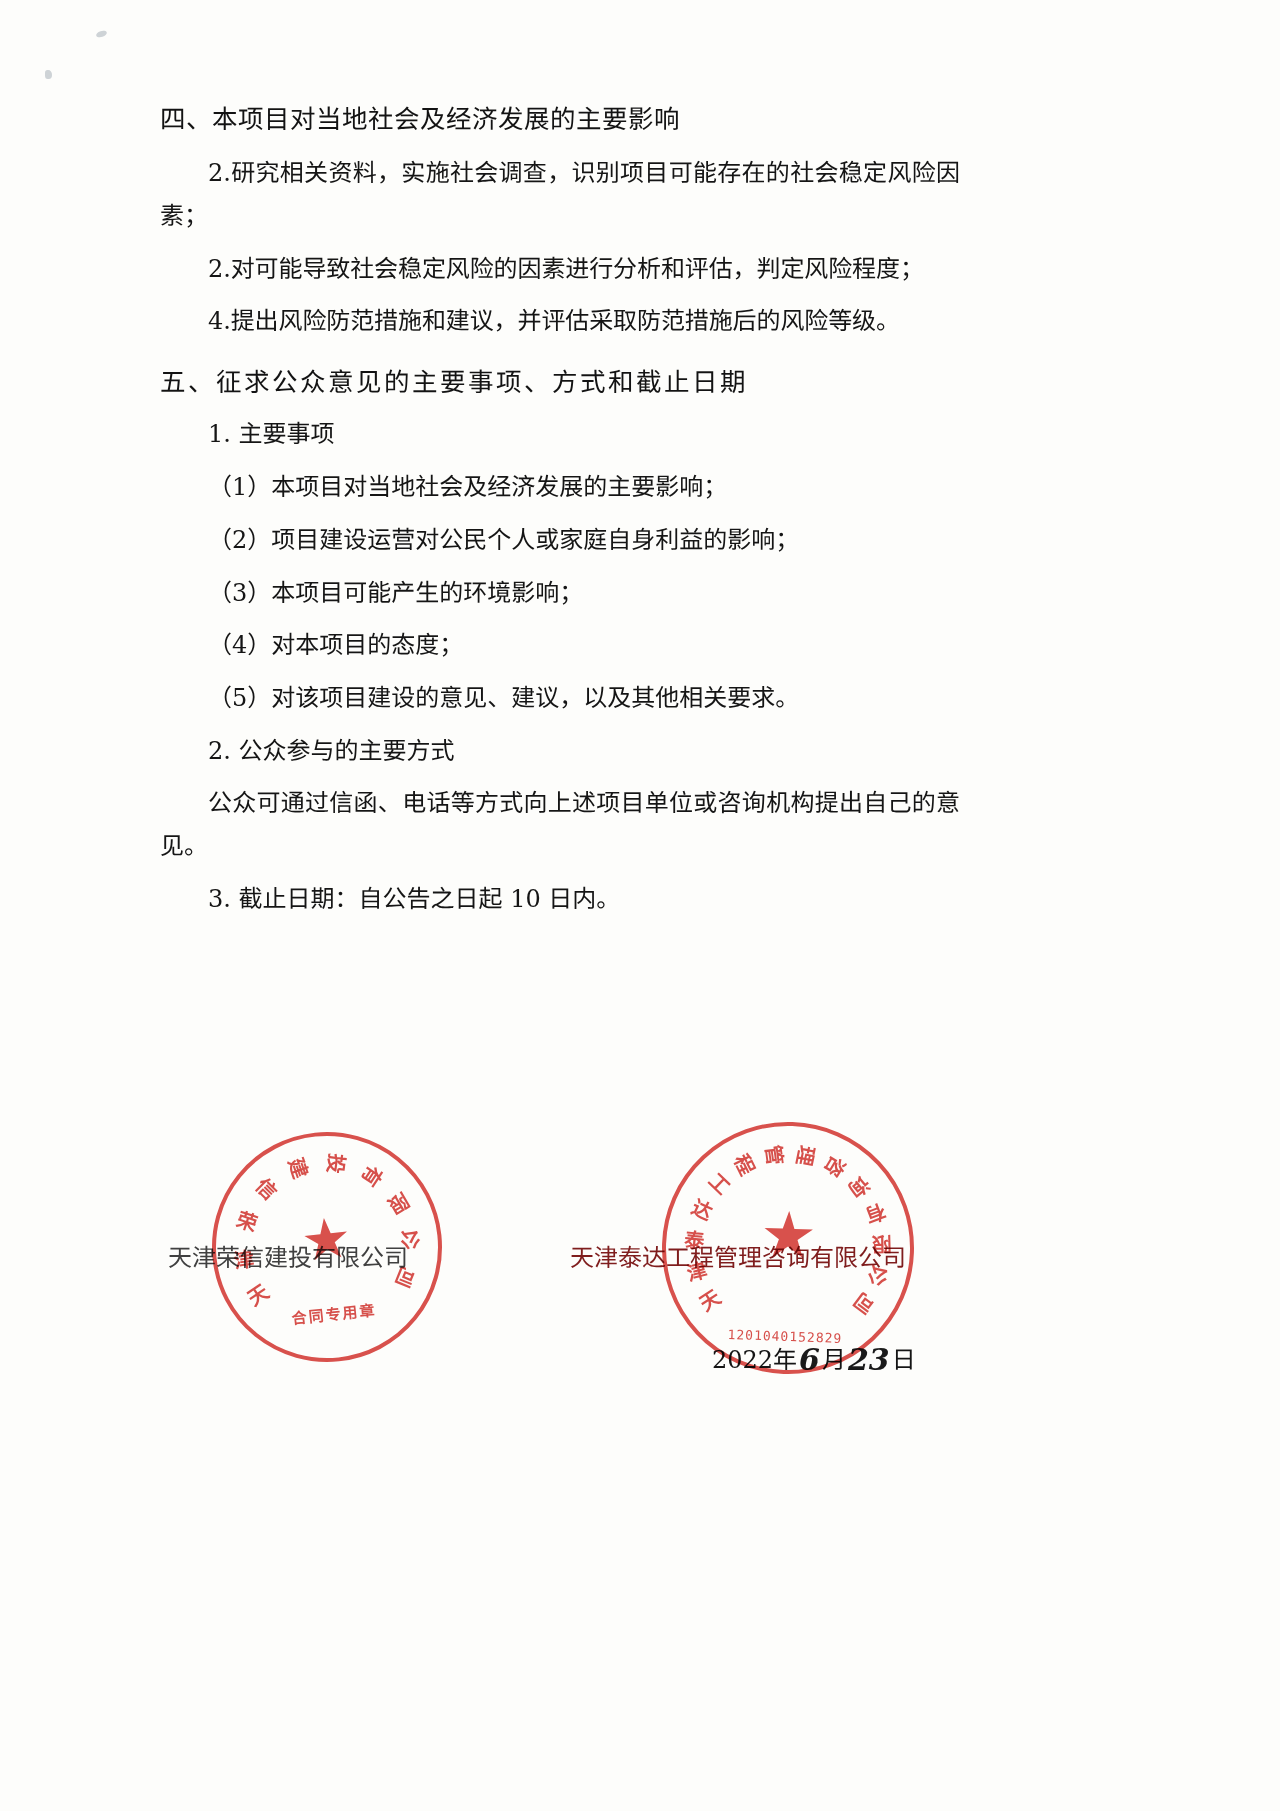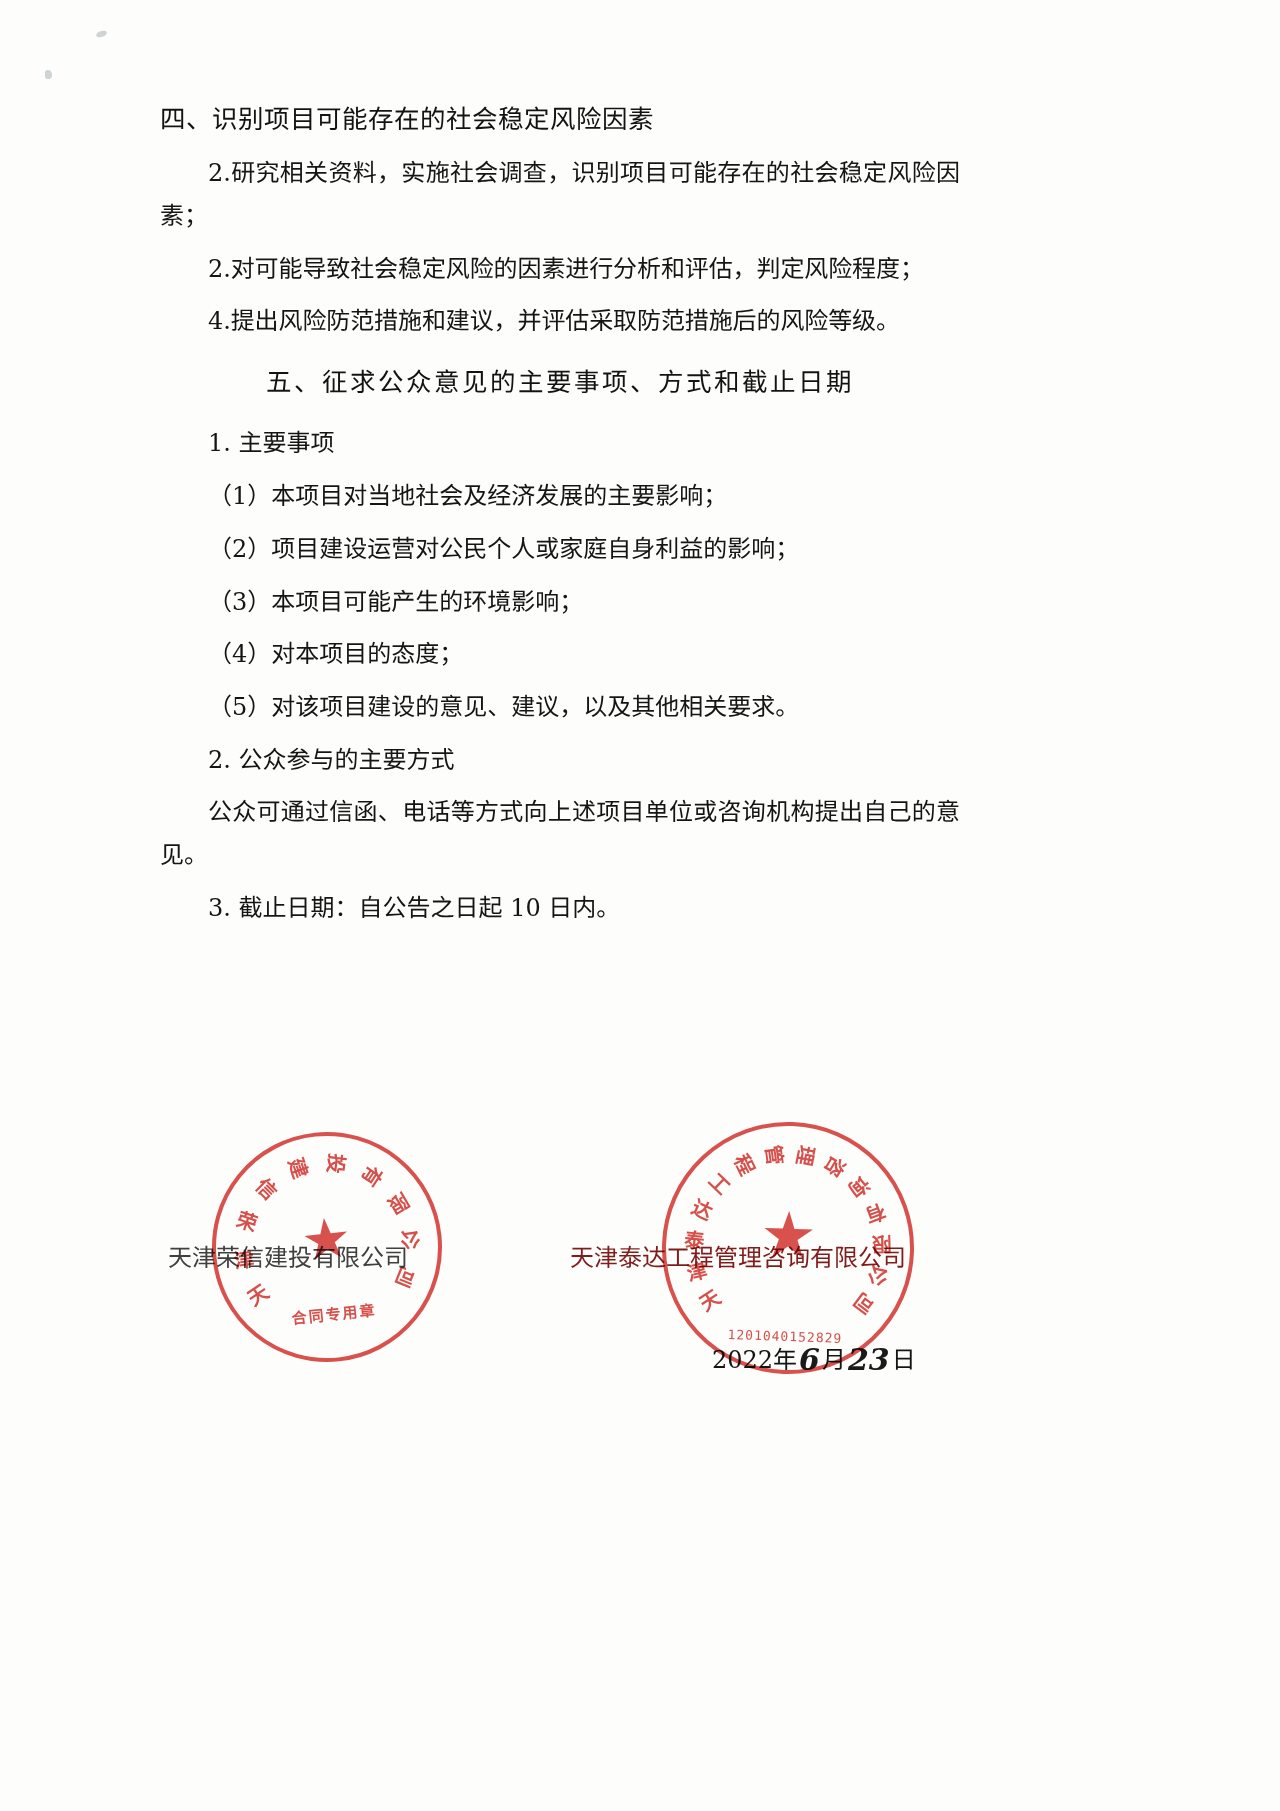--- a/index.html
+++ b/index.html
@@ -201,7 +201,7 @@
 
   <div class="content">
 
-    <h2 class="heading">四、识别项目可能存在的社会稳定风险因素</h2>
+    <h2 class="heading">四、本项目对当地社会及经济发展的主要影响</h2>
 
     <p class="para list-item">2.研究相关资料，实施社会调查，识别项目可能存在的社会稳定风险因素；</p>
     <p class="para list-item tight">2.对可能导致社会稳定风险的因素进行分析和评估，判定风险程度；</p>

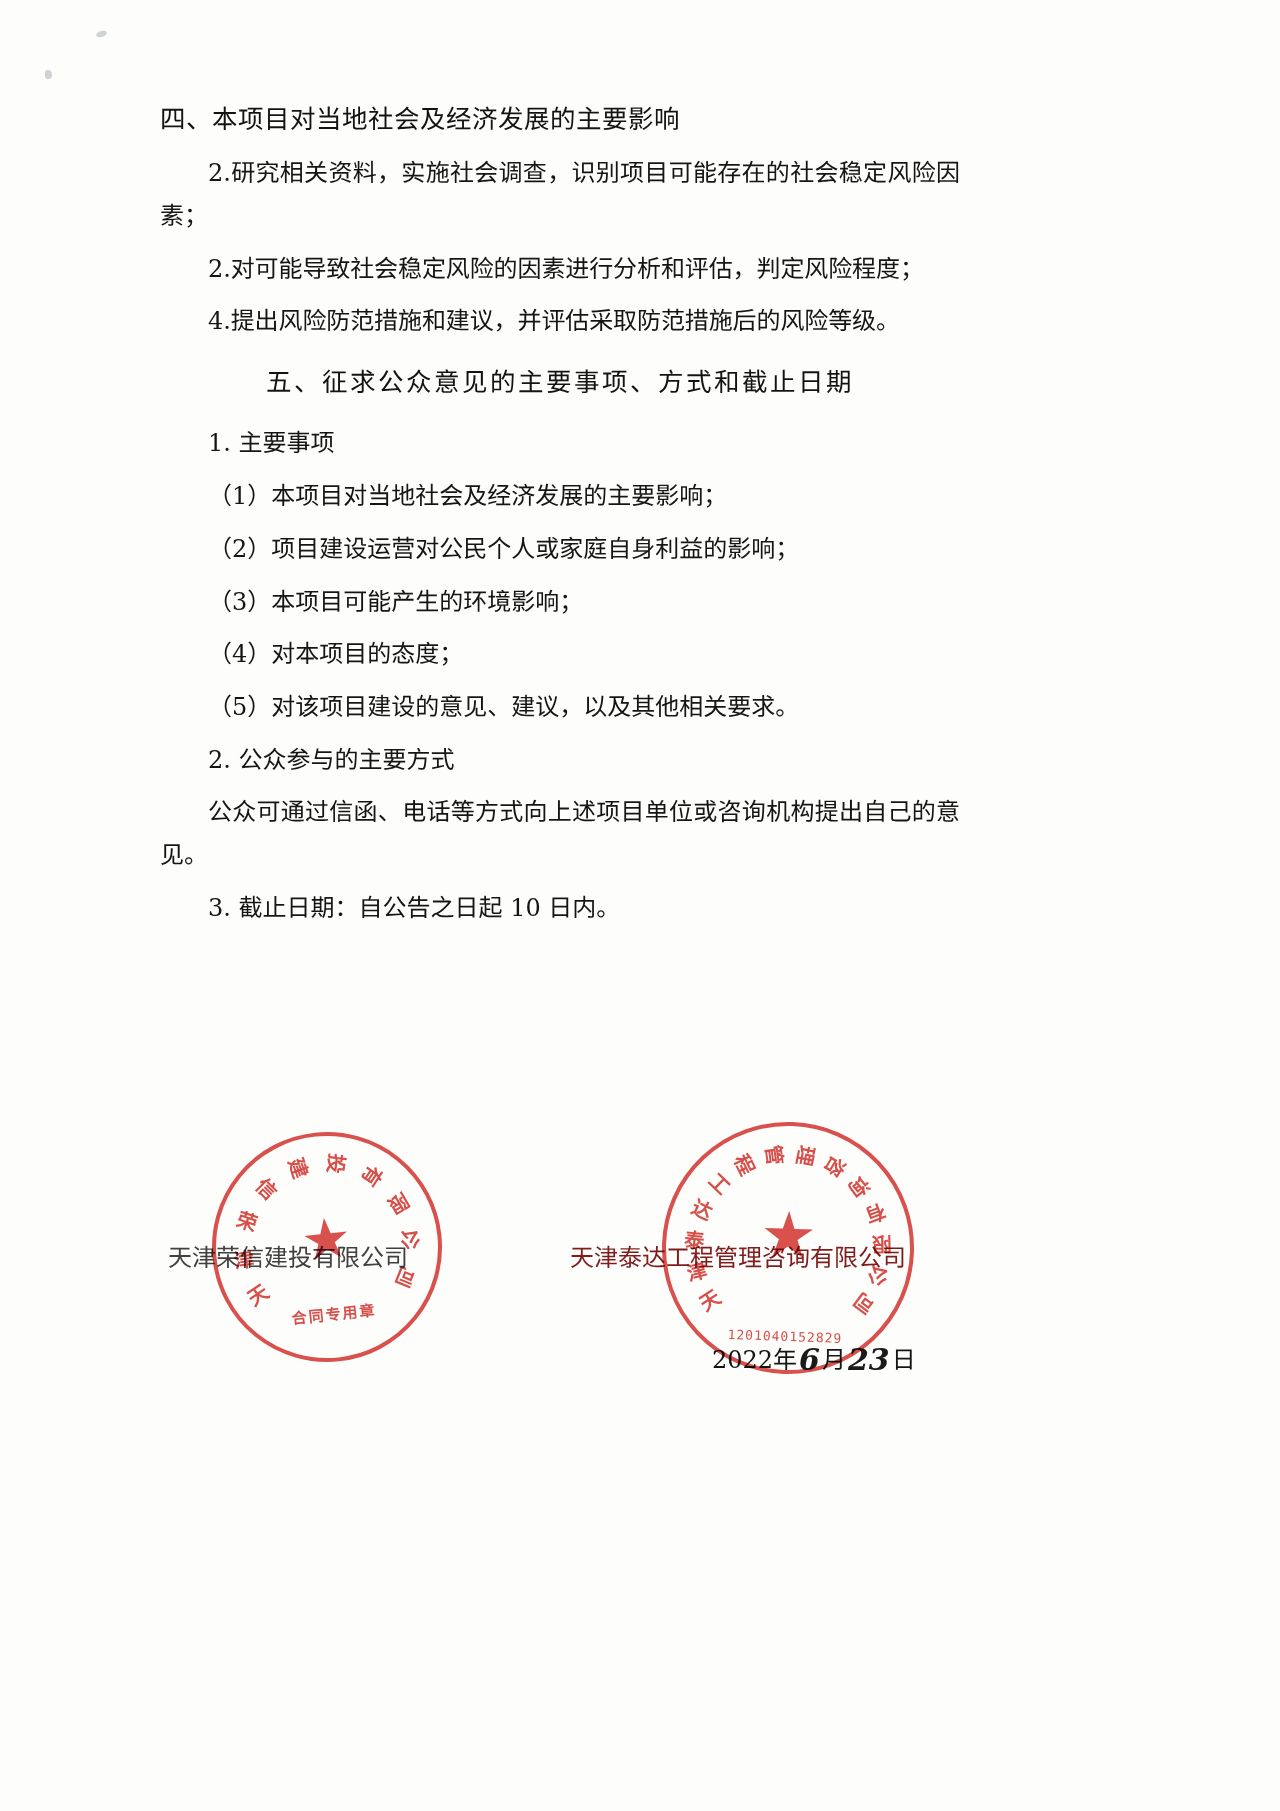--- a/index.html
+++ b/index.html
@@ -51,8 +51,7 @@
   .heading.h-five {
     letter-spacing: 2.5px;
     margin-top: 20px;
-    margin-bottom: 21px;
-    text-align: center;
+    margin-bottom: 12px;
   }
 
   p.para {

